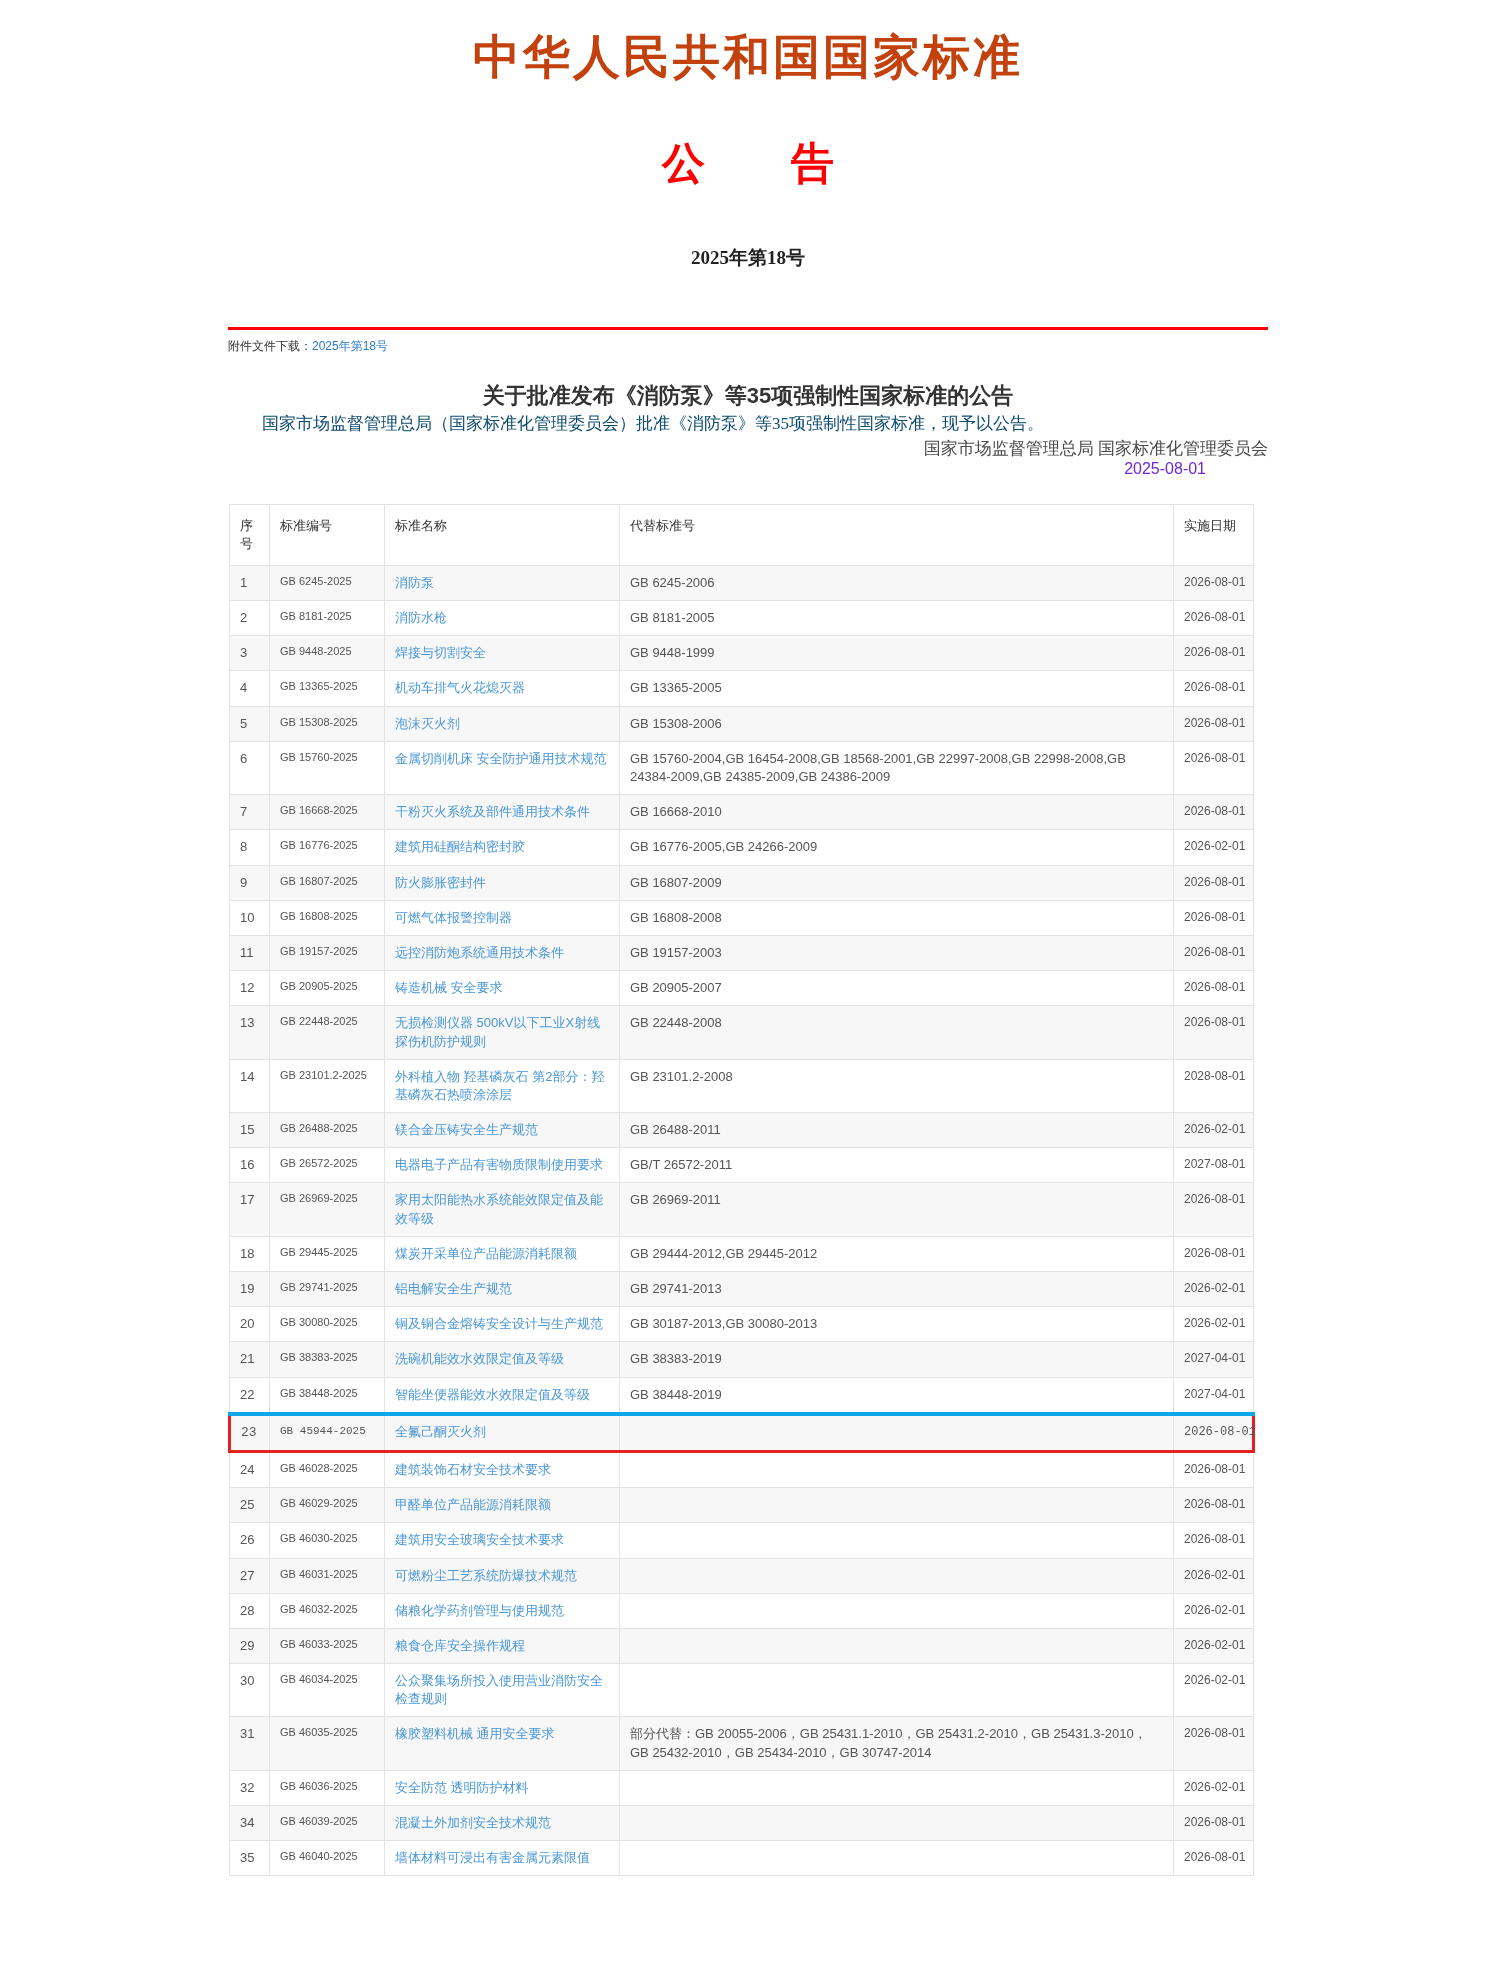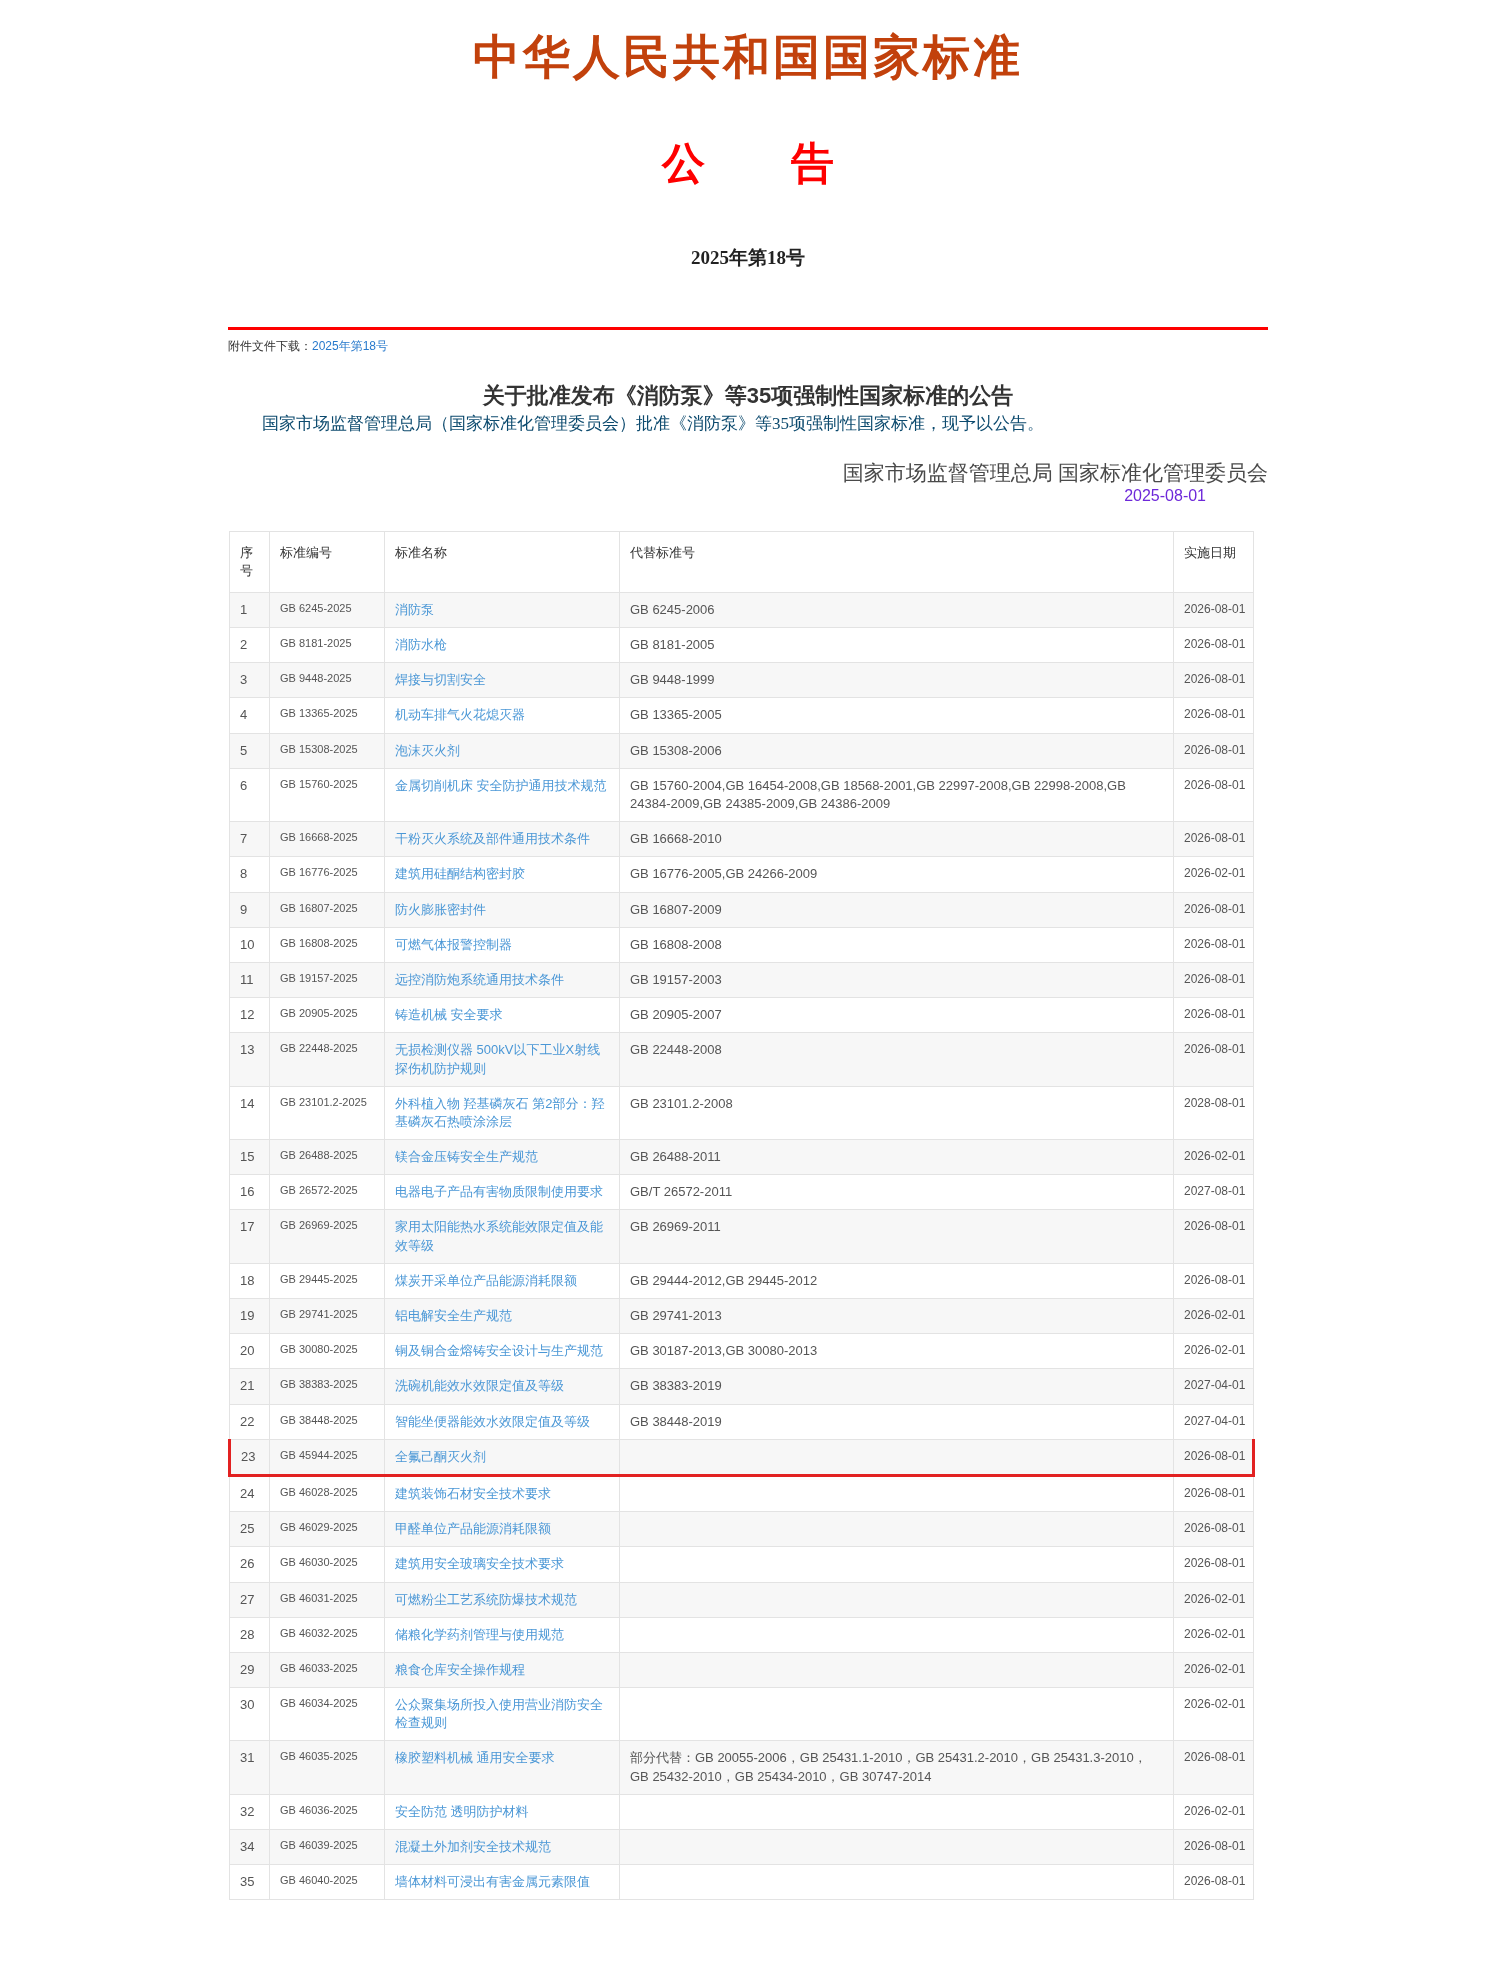--- a/index.html
+++ b/index.html
@@ -60,10 +60,9 @@
     line-height: 1.5;
   }
   .signature-line {
-    margin-top: 22px;
     text-align: right;
     font-family: "Liberation Serif", "DejaVu Serif", serif;
-    font-size: 21px;
+    font-size: 17px;
     color: #4a4a4a;
   }
   .signature-date {

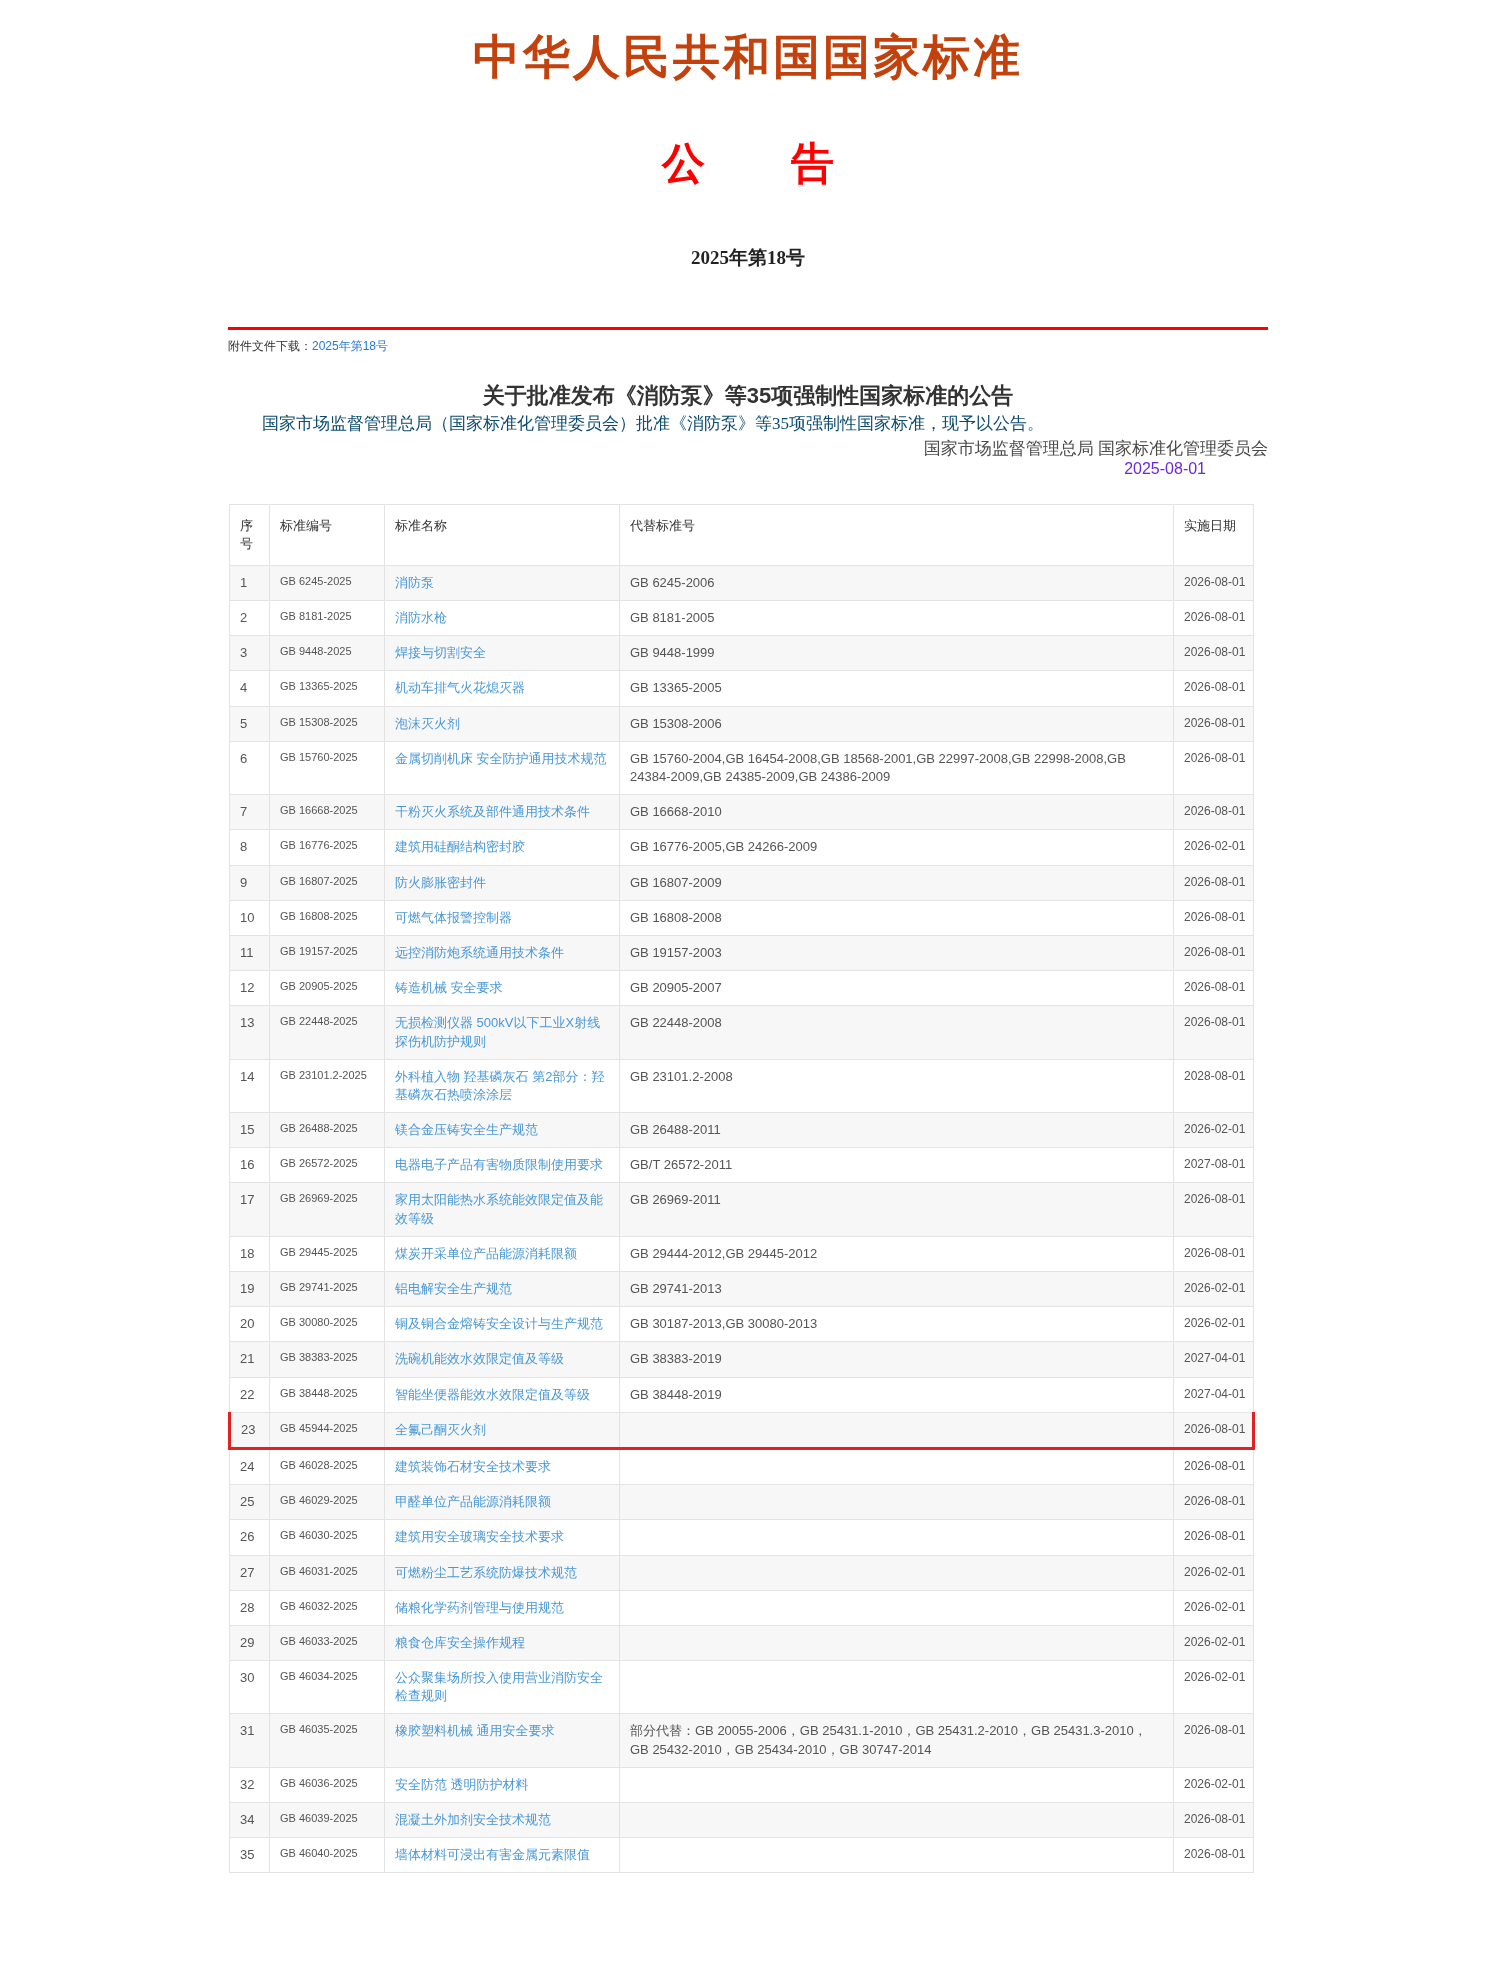--- a/index.html
+++ b/index.html
@@ -104,7 +104,7 @@
   col.w-repl { width: 554px; } col.w-date { width: 80px; }
 
   
-  tr.hl td { border-top: 1px solid #0ea5e9; border-bottom: 3px solid #e22121; }
+  tr.hl td { border-top: 4px solid #0ea5e9; border-bottom: 3px solid #e22121; font-family: Liberation Mono, monospace; }
   tr.hl td:first-child { border-left: 3px solid #e22121; }
   tr.hl td:last-child { border-right: 3px solid #e22121; }
 </style>

